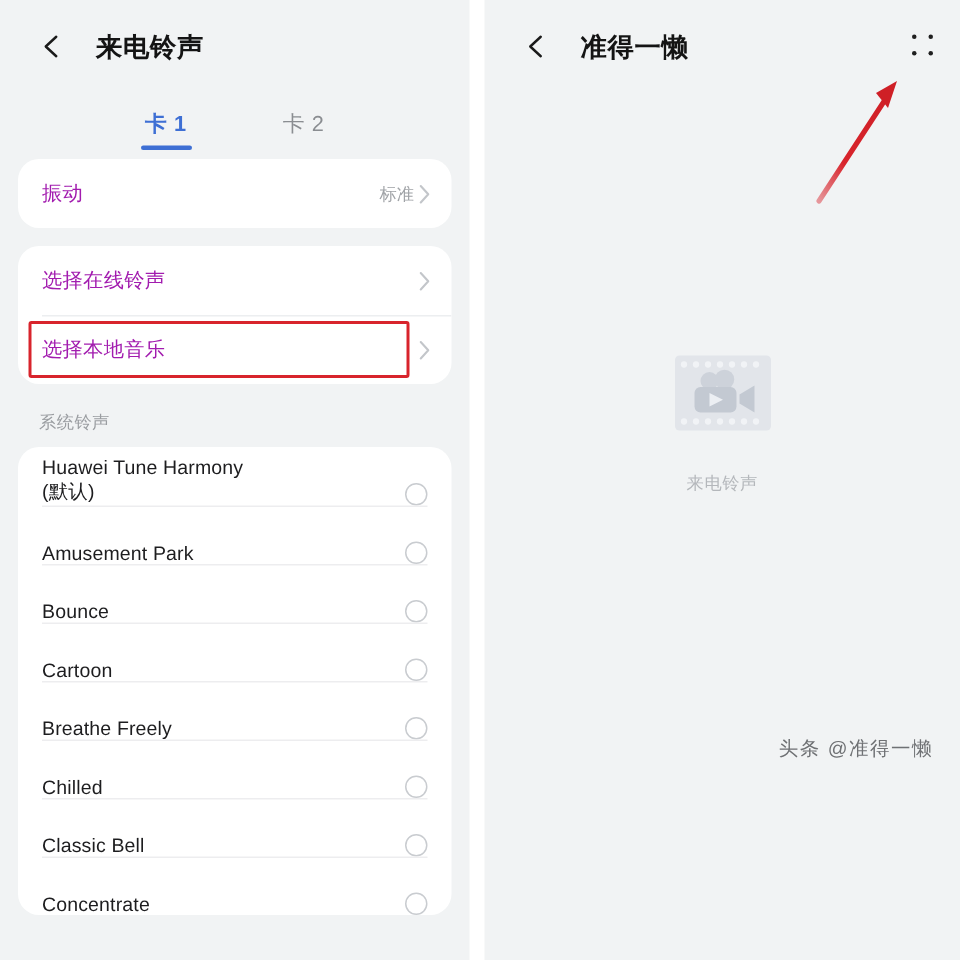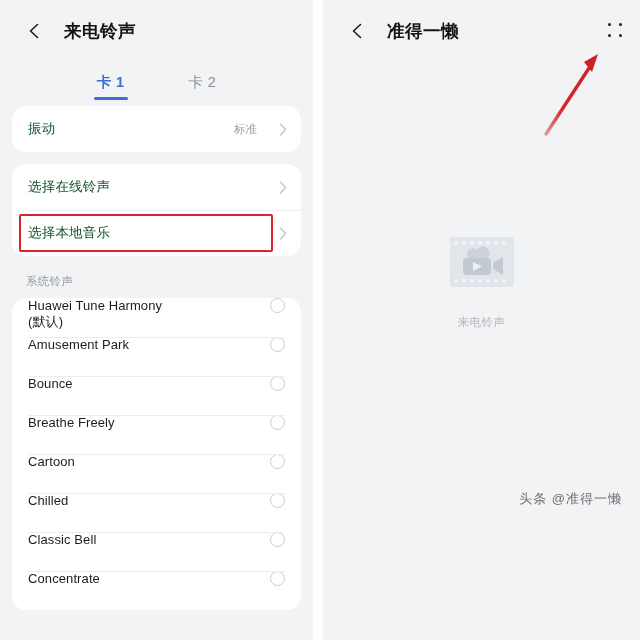--- a/index.html
+++ b/index.html
@@ -113,7 +113,7 @@
   }
   .row-label {
     font-size: 13.5px;
-    color: #14532d;
+    color: #a21caf;
     letter-spacing: .2px;
   }
   .row-spacer { flex: 1 1 auto; }

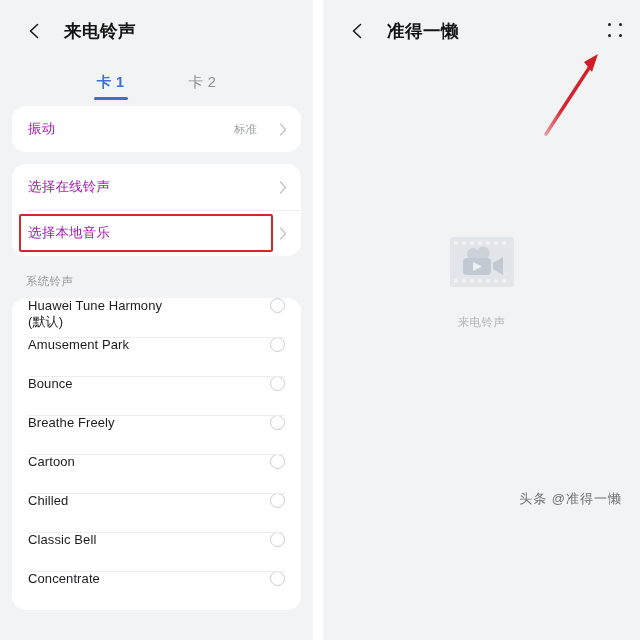--- a/index.html
+++ b/index.html
@@ -120,7 +120,7 @@
   .row-value {
     font-size: 11.5px;
     color: #a0a3a7;
-    margin-right: 22px;
+    margin-right: 3px;
   }
   .chev {
     width: 8px; height: 13px;

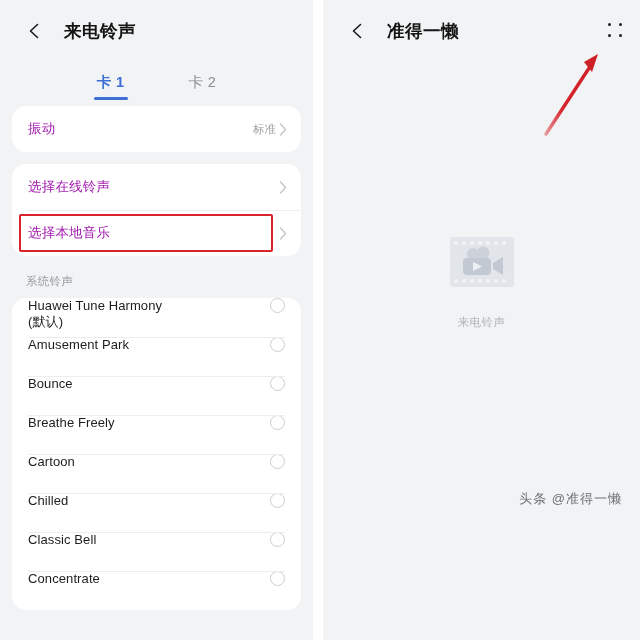--- a/index.html
+++ b/index.html
@@ -151,7 +151,7 @@
   .ring-row {
     position: relative;
     display: flex;
-    align-items: flex-start;
+    align-items: flex-end;
     height: 39px;
     padding: 0 16px 0 16px;
     gap: 45px;

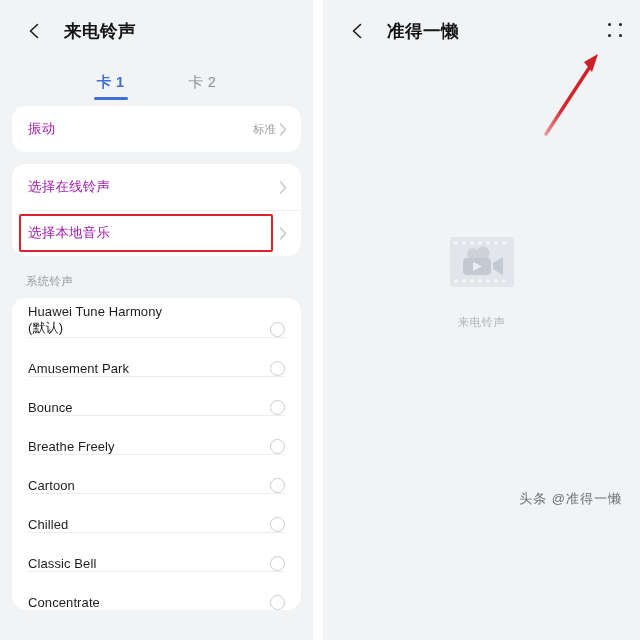--- a/index.html
+++ b/index.html
@@ -291,13 +291,13 @@
       </div>
       <div class="ring-row">
         <span class="row-sep"></span>
+        <span class="ring-label">Cartoon</span>
+        <span class="row-spacer"></span>
+        <span class="radio"></span>
+      </div>
+      <div class="ring-row">
+        <span class="row-sep"></span>
         <span class="ring-label">Breathe Freely</span>
-        <span class="row-spacer"></span>
-        <span class="radio"></span>
-      </div>
-      <div class="ring-row">
-        <span class="row-sep"></span>
-        <span class="ring-label">Cartoon</span>
         <span class="row-spacer"></span>
         <span class="radio"></span>
       </div>

